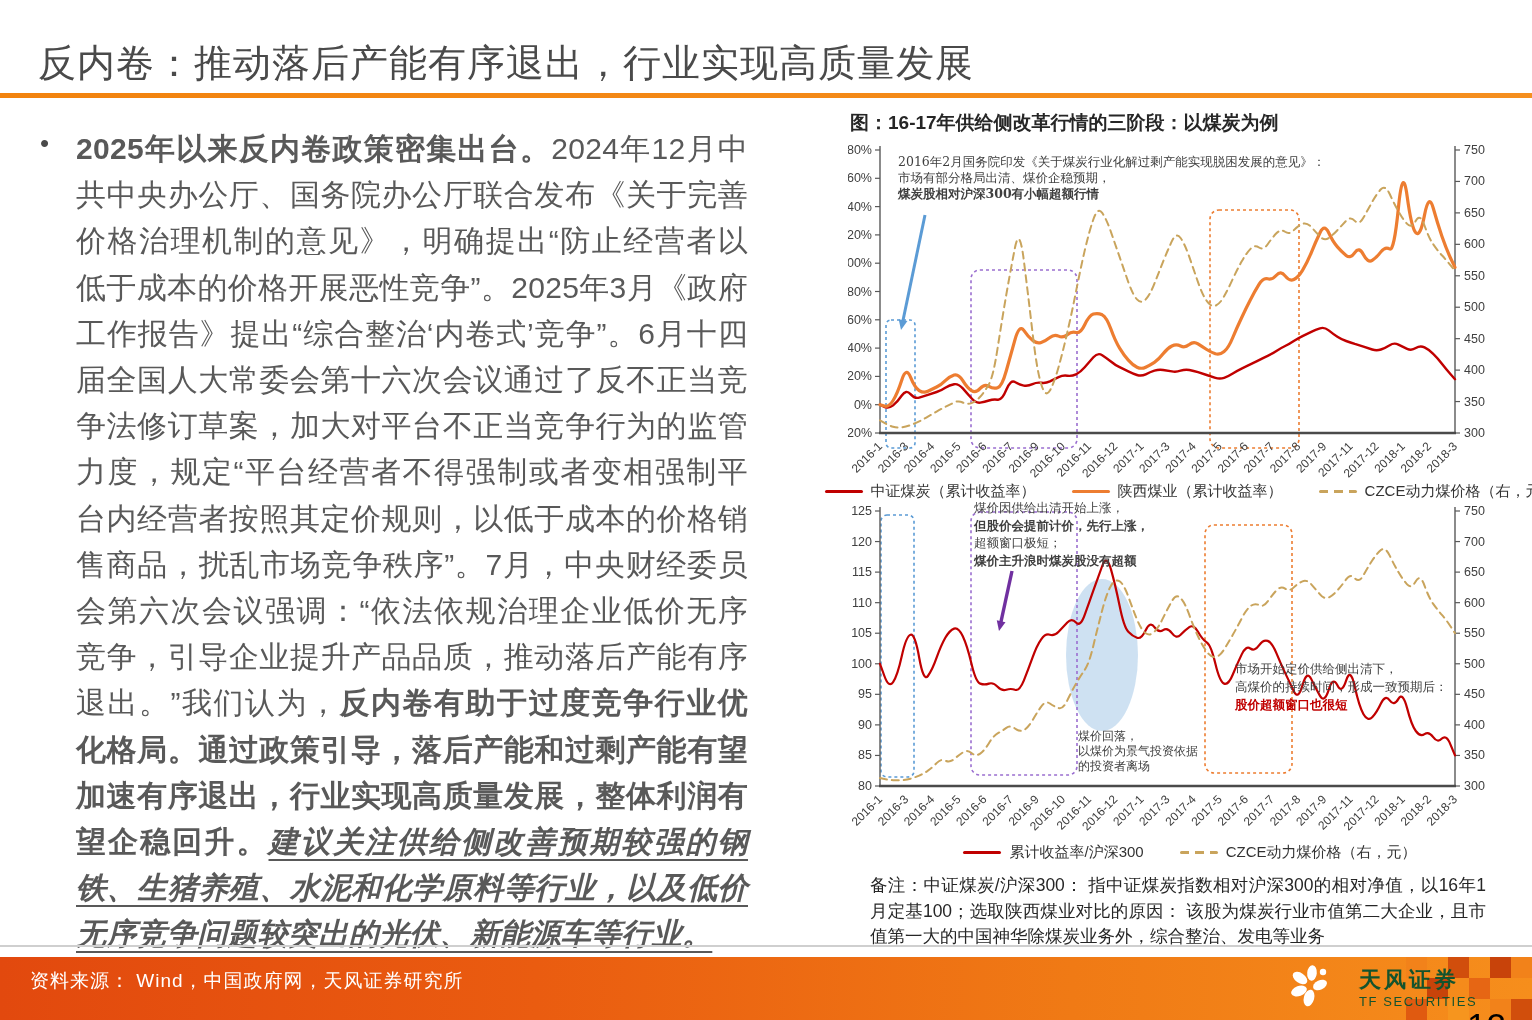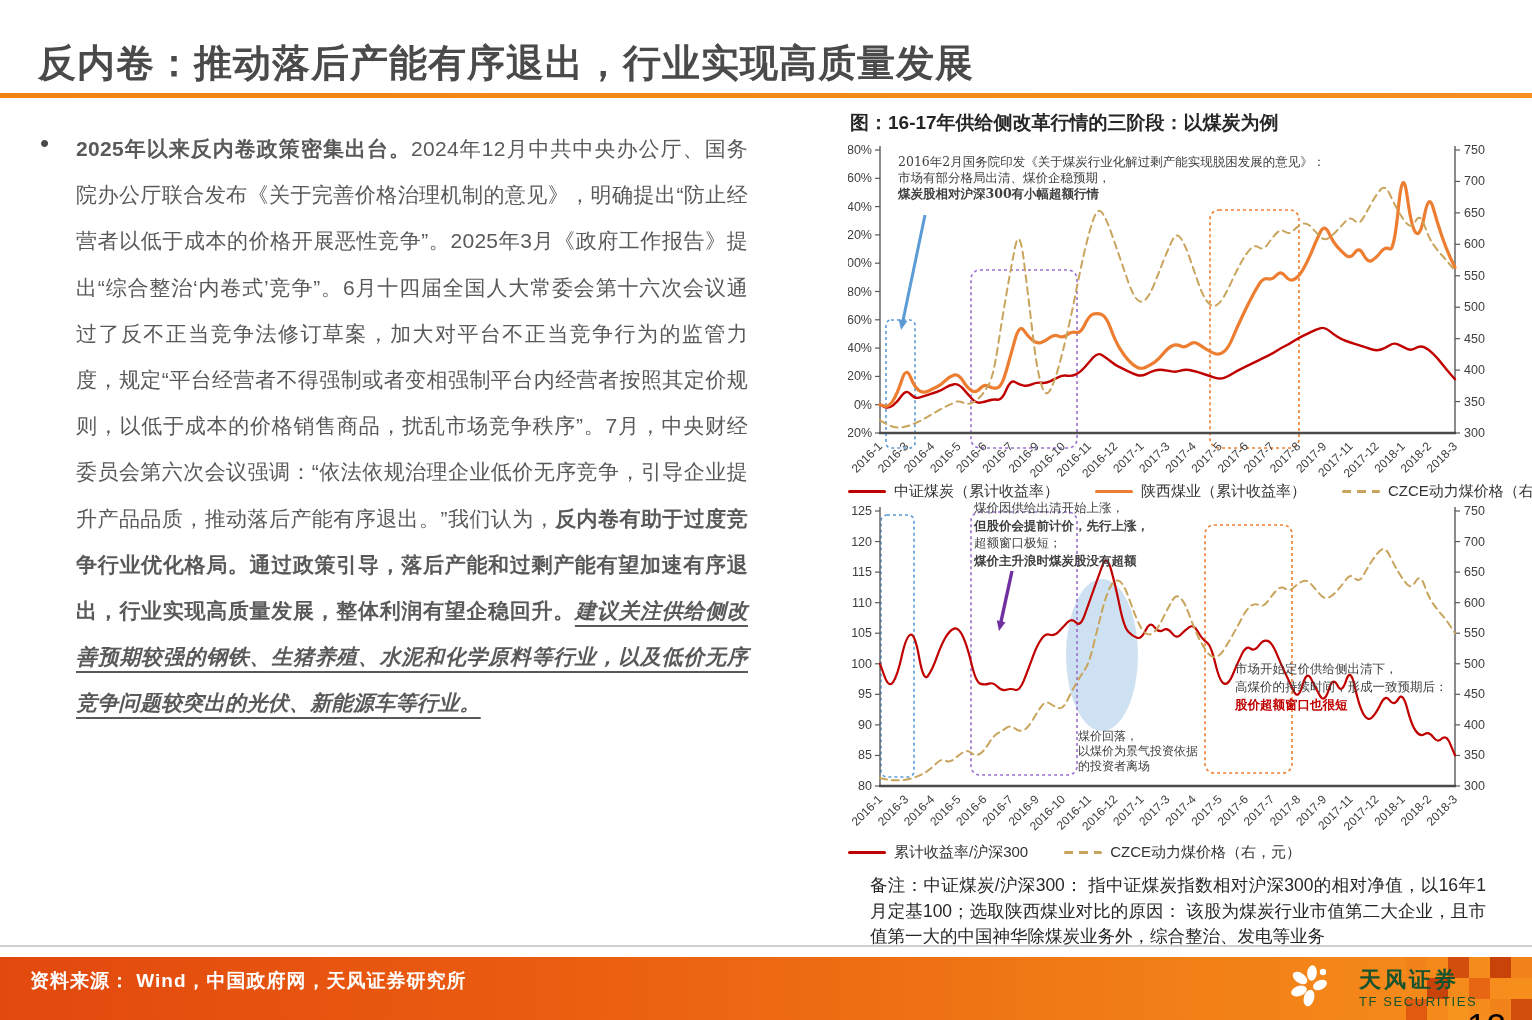--- a/index.html
+++ b/index.html
@@ -5,7 +5,7 @@
   html,body{margin:0;padding:0;background:#888;}
   .slide{position:relative;width:1532px;height:1020px;background:#ffffff;overflow:hidden;
          font-family:"Liberation Sans","DejaVu Sans",sans-serif;}
-  .page-title{position:absolute;left:38px;top:38px;font-size:38px;font-weight:bold;
+  .page-title{position:absolute;left:38px;top:38px;font-size:38px;font-weight:normal;
               color:#4a4a4a;letter-spacing:1px;white-space:nowrap;}
   .title-rule{position:absolute;left:0;top:93px;width:1532px;height:5px;
               background:linear-gradient(90deg,#f2830e,#f58f1f);}

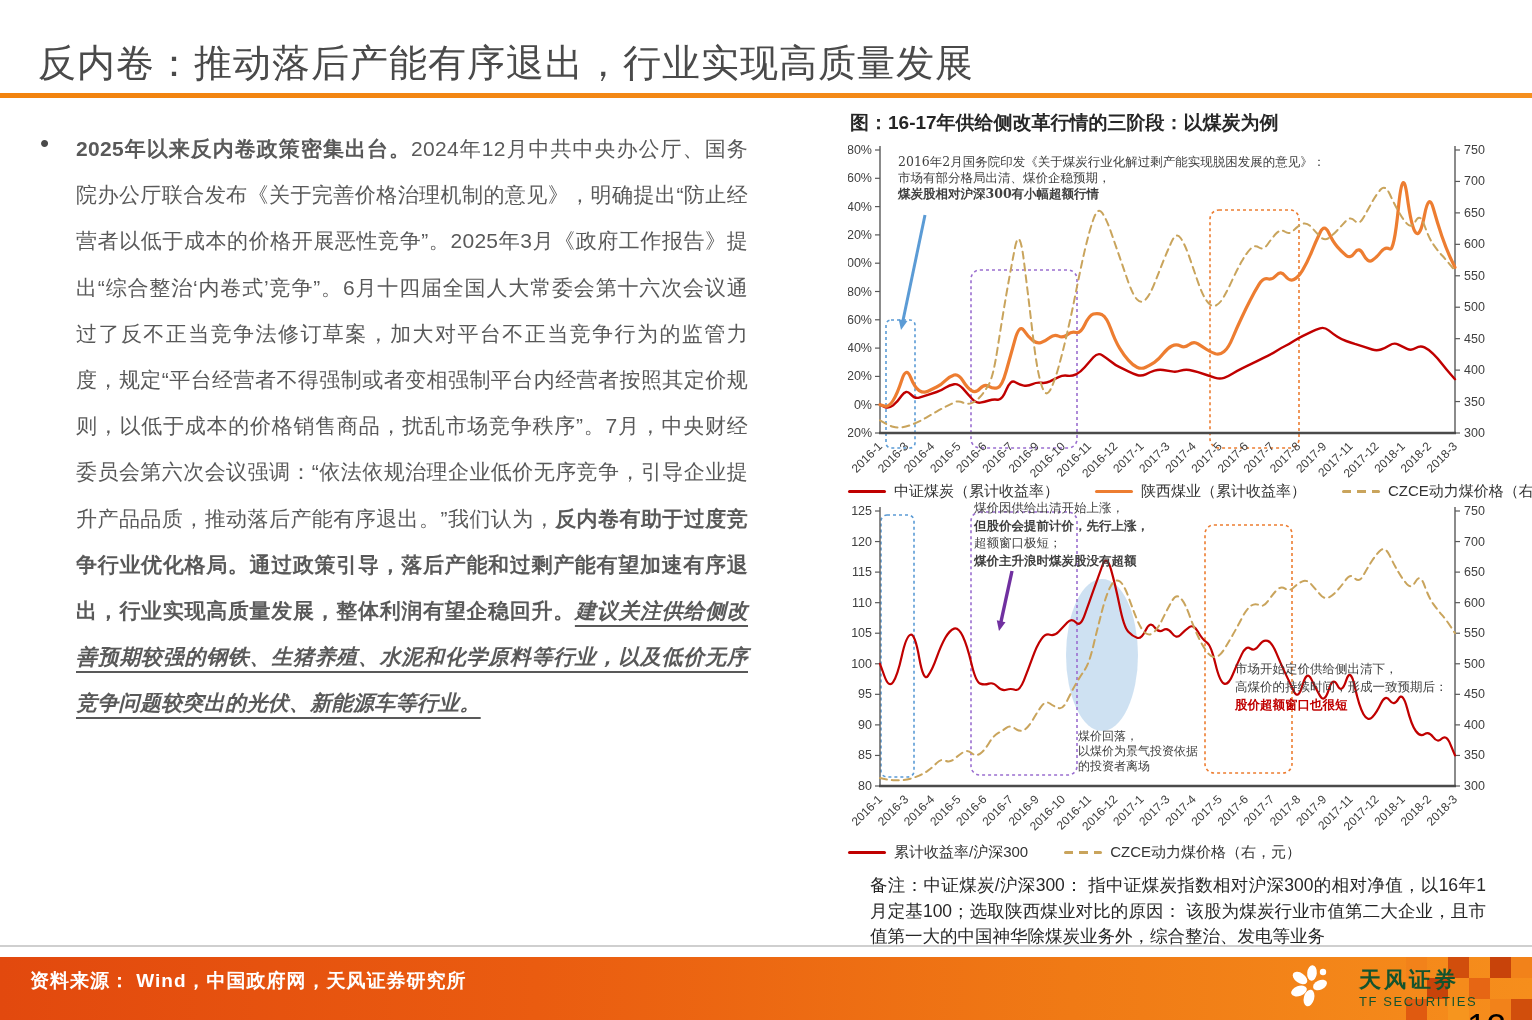--- a/index.html
+++ b/index.html
@@ -12,7 +12,7 @@
   
   .bullet-block{position:absolute;left:40px;top:126px;width:708px;}
   .bullet-marker{position:absolute;left:0;top:2px;font-size:26px;color:#4a4a4a;}
-  .bullet-text{margin-left:36px;font-size:21px;line-height:46.2px;color:#595959;
+  .bullet-text{margin-left:36px;font-size:30px;line-height:46.2px;color:#595959;
                text-align:justify;letter-spacing:0.3px;}
   .seg-b{font-weight:bold;}
   .seg-i{font-style:italic;}

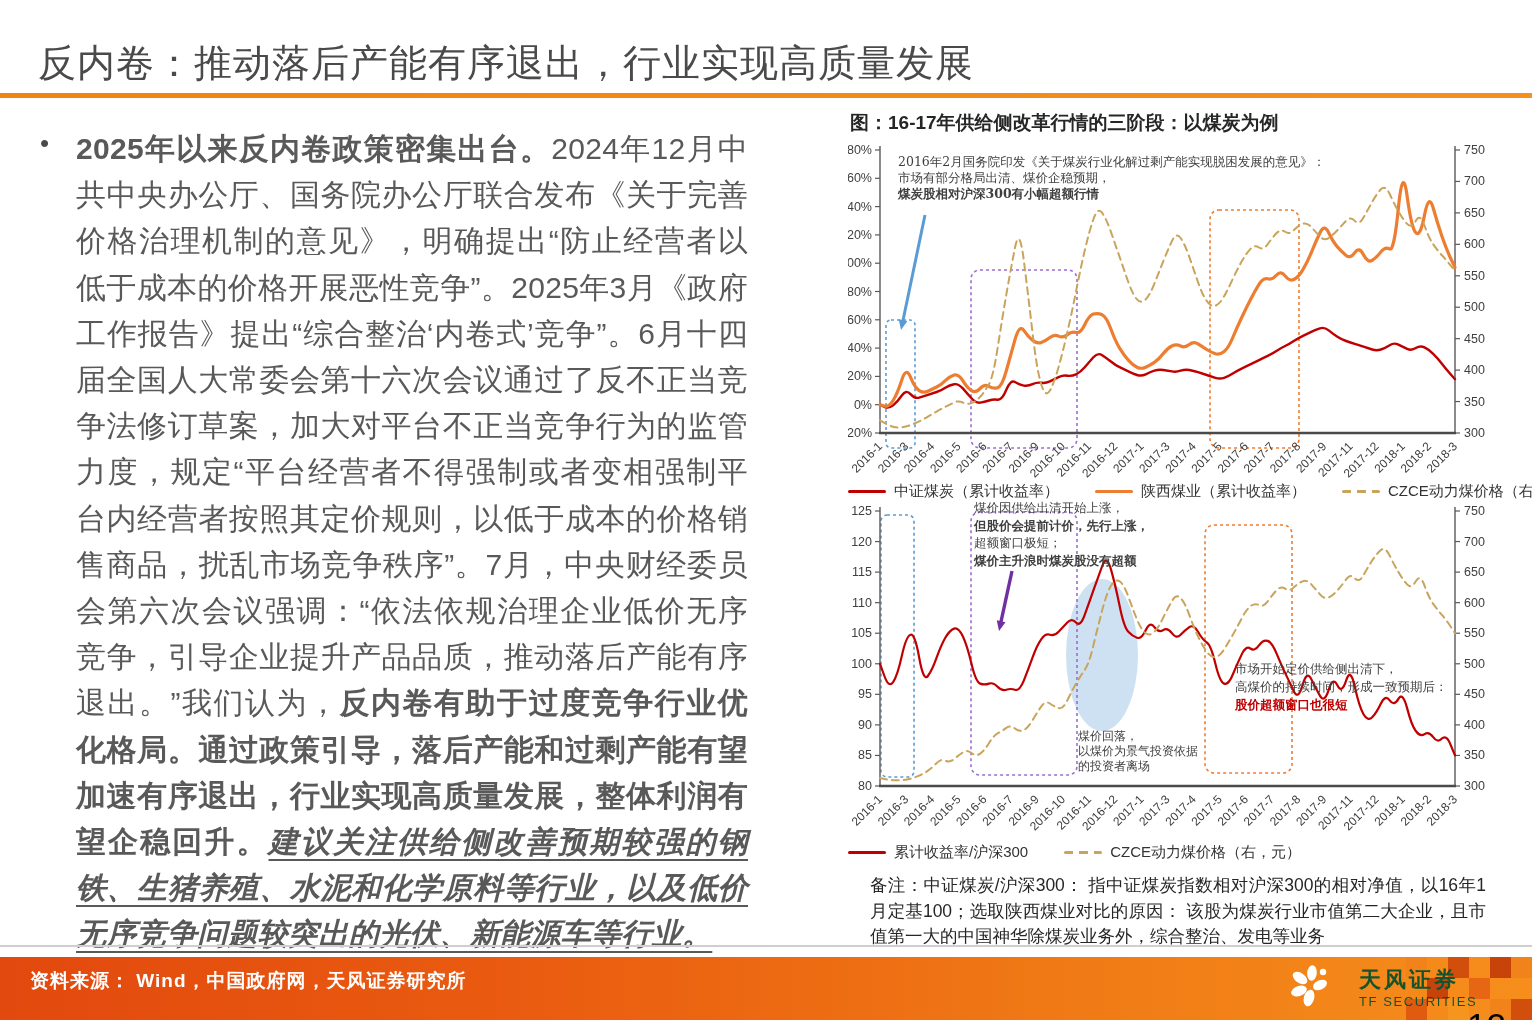--- a/index.html
+++ b/index.html
@@ -21,7 +21,7 @@
   .figure-title{position:absolute;left:850px;top:110px;font-size:19px;font-weight:bold;color:#262626;}
   .chart-top{position:absolute;left:848px;top:140px;}
   .chart-bottom{position:absolute;left:848px;top:500px;}
-  .legend{position:absolute;left:848px;width:684px;display:flex;
+  .legend{position:absolute;left:848px;width:684px;display:flex;justify-content:center;
           align-items:center;gap:36px;font-size:15px;color:#333;}
   .legend-top{top:482px;}
   .legend-bottom{top:843px;}

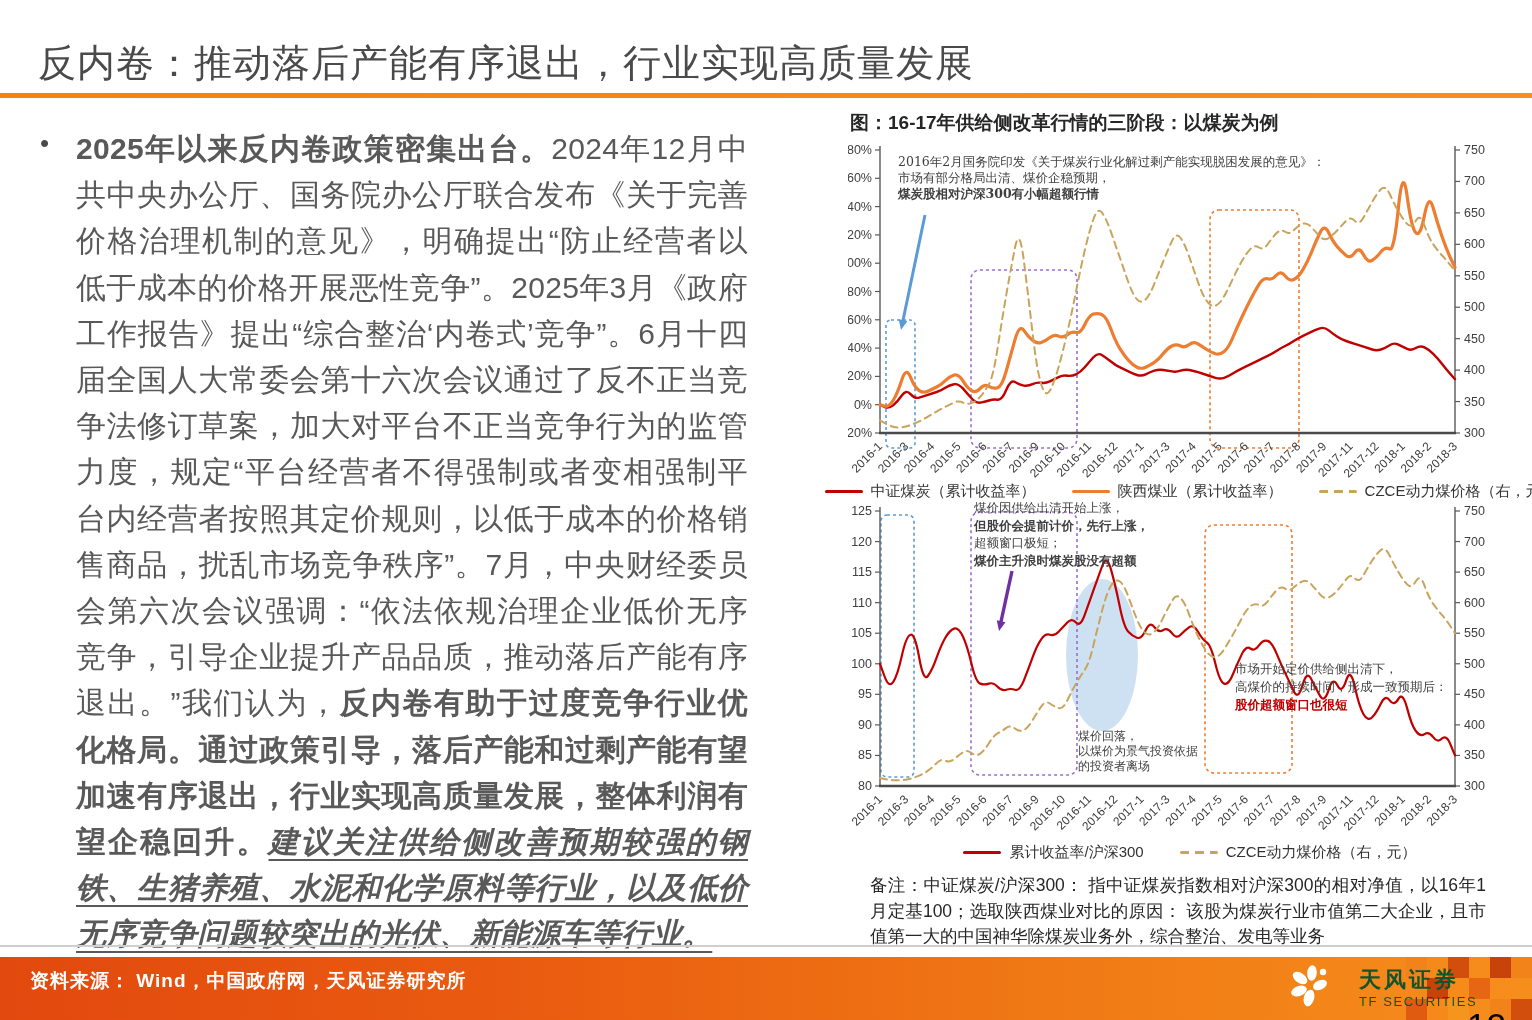--- a/index.html
+++ b/index.html
@@ -35,7 +35,7 @@
   .footer-bar{position:absolute;left:0;top:957px;width:1532px;height:63px;
               background:linear-gradient(90deg,#e2490e 0%,#ea5c10 35%,#f07a15 70%,#f68e1c 100%);}
   .footer-source{position:absolute;left:30px;top:957px;height:47px;display:flex;align-items:center;
-                 font-size:19px;color:#ffffff;letter-spacing:1px;font-weight:bold;}
+                 font-size:19px;color:#ffffff;letter-spacing:1px;}
   .footer-logo{position:absolute;left:1286px;top:963px;height:52px;display:flex;align-items:center;
                gap:27px;color:#14532d;z-index:3;}
   .logo-texts{display:flex;flex-direction:column;line-height:1.1;}

